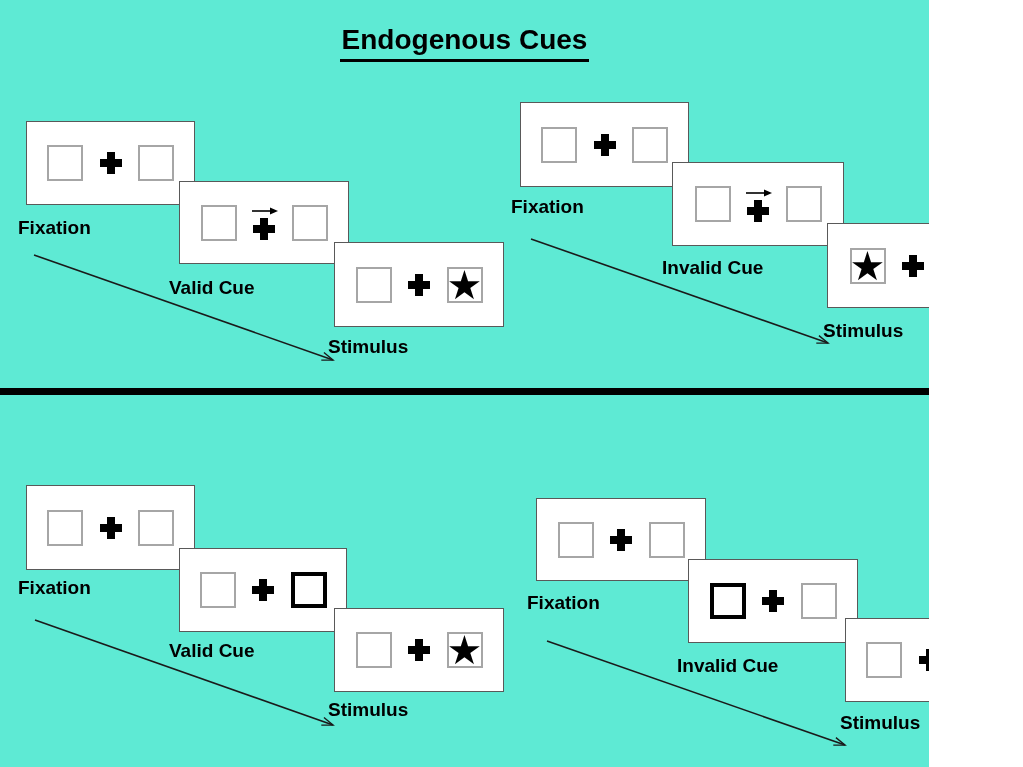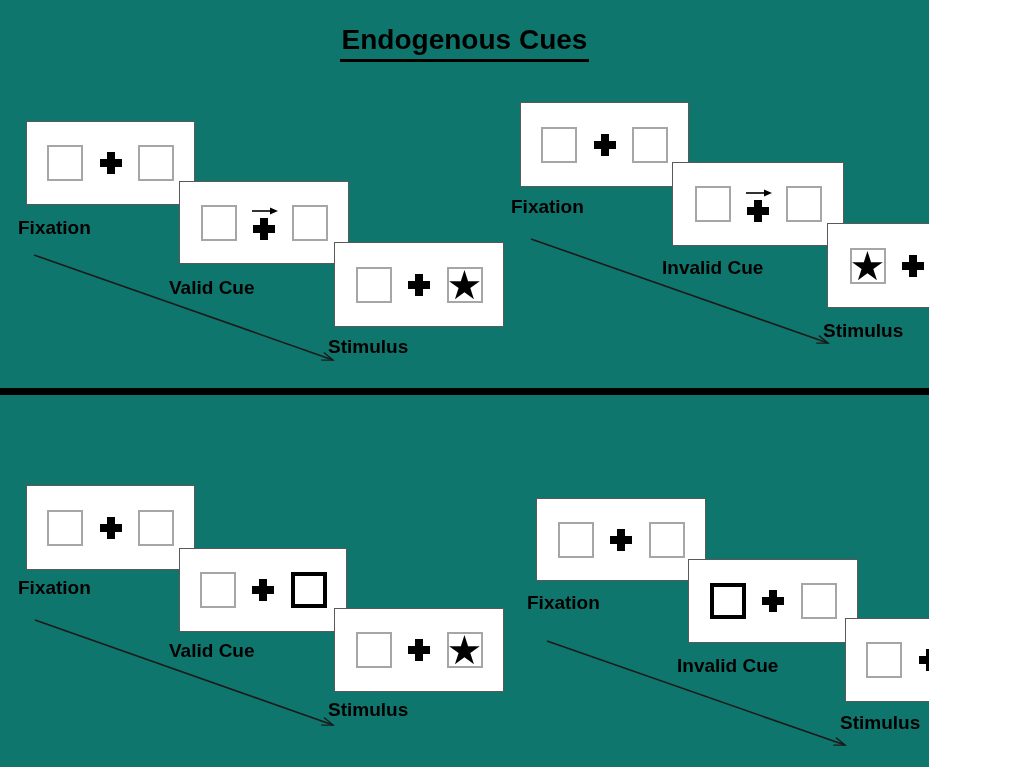--- a/index.html
+++ b/index.html
@@ -7,7 +7,7 @@
     position:relative;
     width:929px;
     height:767px;
-    background:#0f766e;
+    background:#5eead4;
     font-family:"Liberation Sans", sans-serif;
     overflow:hidden;
   }

